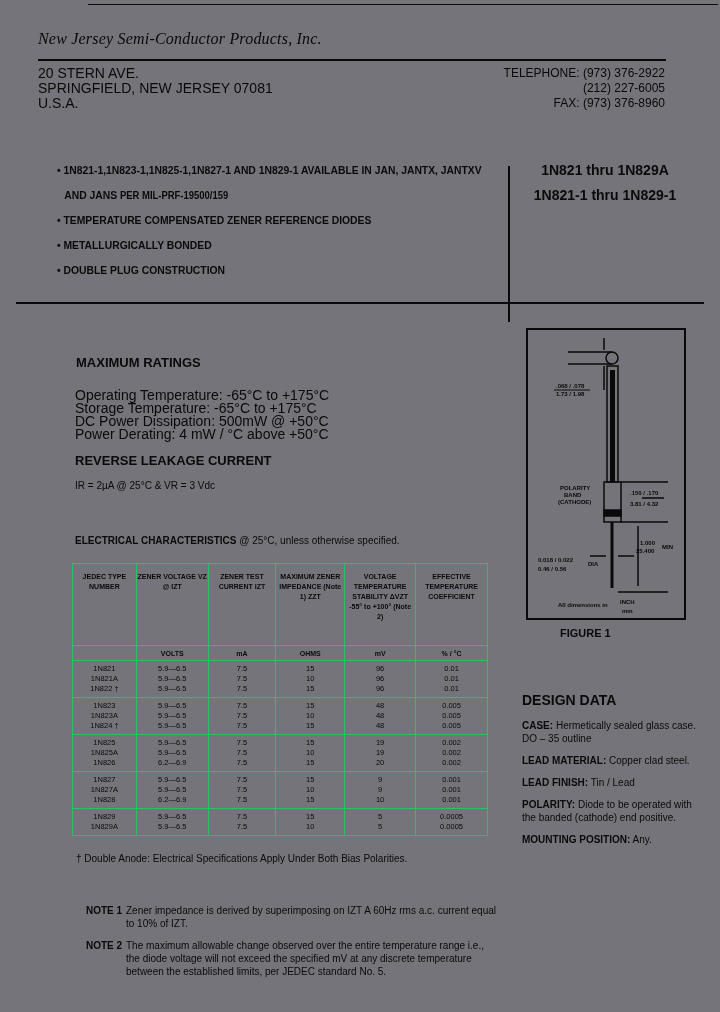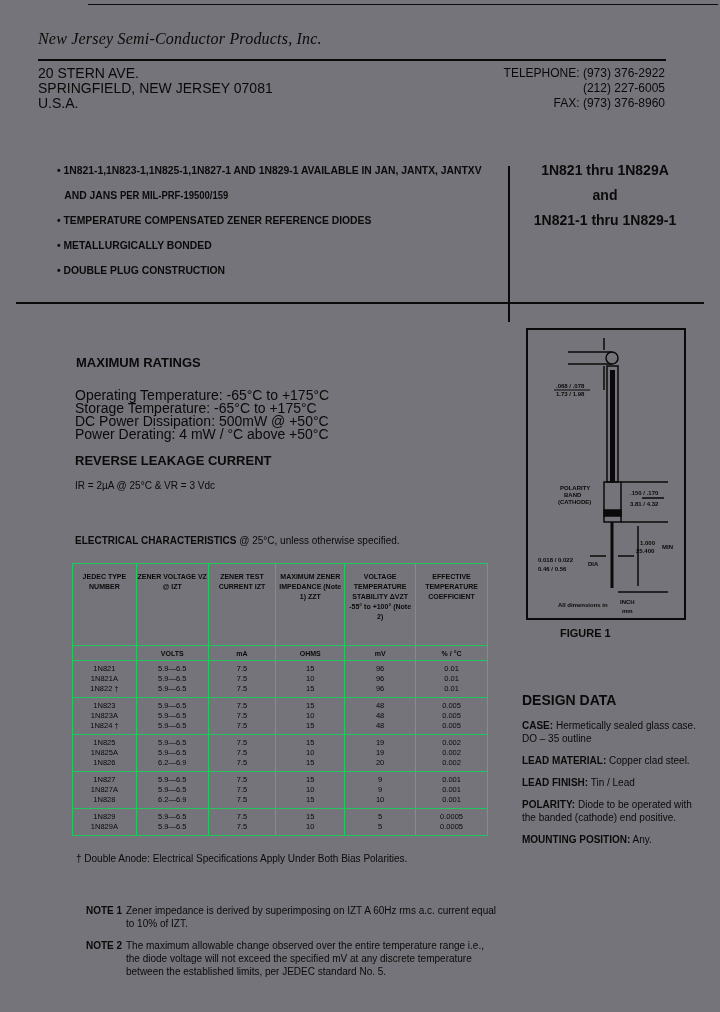--- a/index.html
+++ b/index.html
@@ -77,7 +77,6 @@
 
 <div class="abs parts">
   <div>1N821 thru 1N829A</div>
-  <div>and</div>
   <div>1N821-1 thru 1N829-1</div>
 </div>
 

